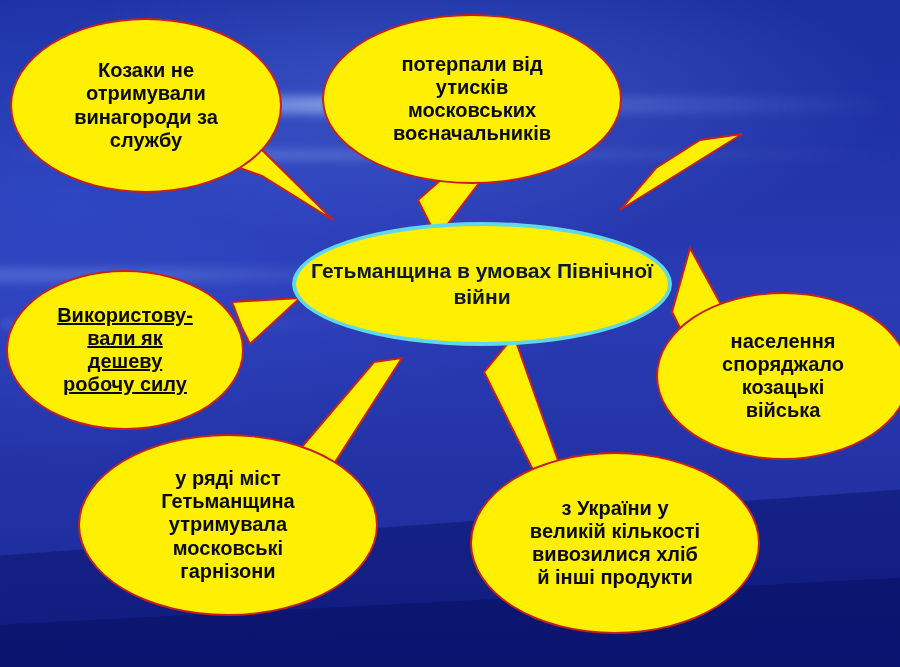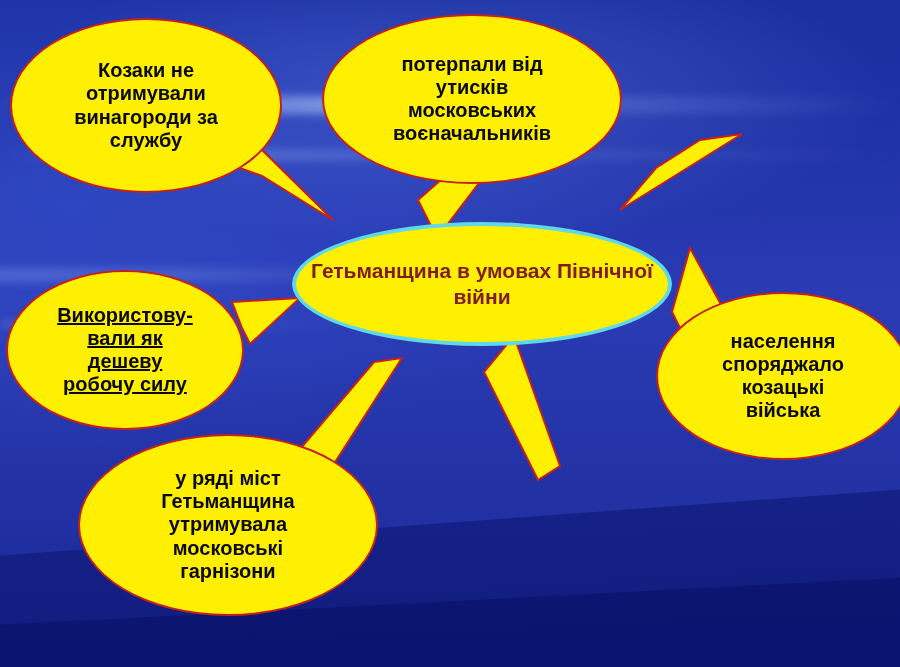--- a/index.html
+++ b/index.html
@@ -106,7 +106,7 @@
     width: 380px; height: 124px;
     background: #ffef00;
     border: 4px solid #5fd8e8;
-    color: #7f1d1d;
+    color: #0f172a;
     font-size: 21px;
     line-height: 1.22;
     z-index: 5;

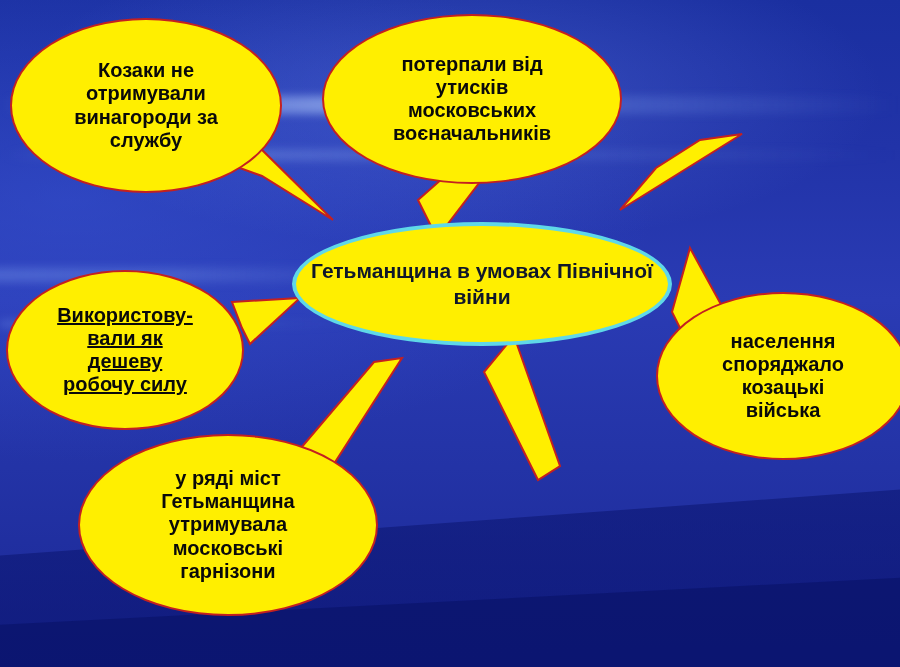--- a/index.html
+++ b/index.html
@@ -178,6 +178,12 @@
 гарнізони</span>
   </div>
 
+  <div class="bubble" id="b-bot-right">
+    <span class="txt">з України у
+великій кількості
+вивозилися хліб
+й інші продукти</span>
+  </div>
 
   <div class="bubble" id="b-center">
     <span class="txt">Гетьманщина в умовах Північної війни</span>

